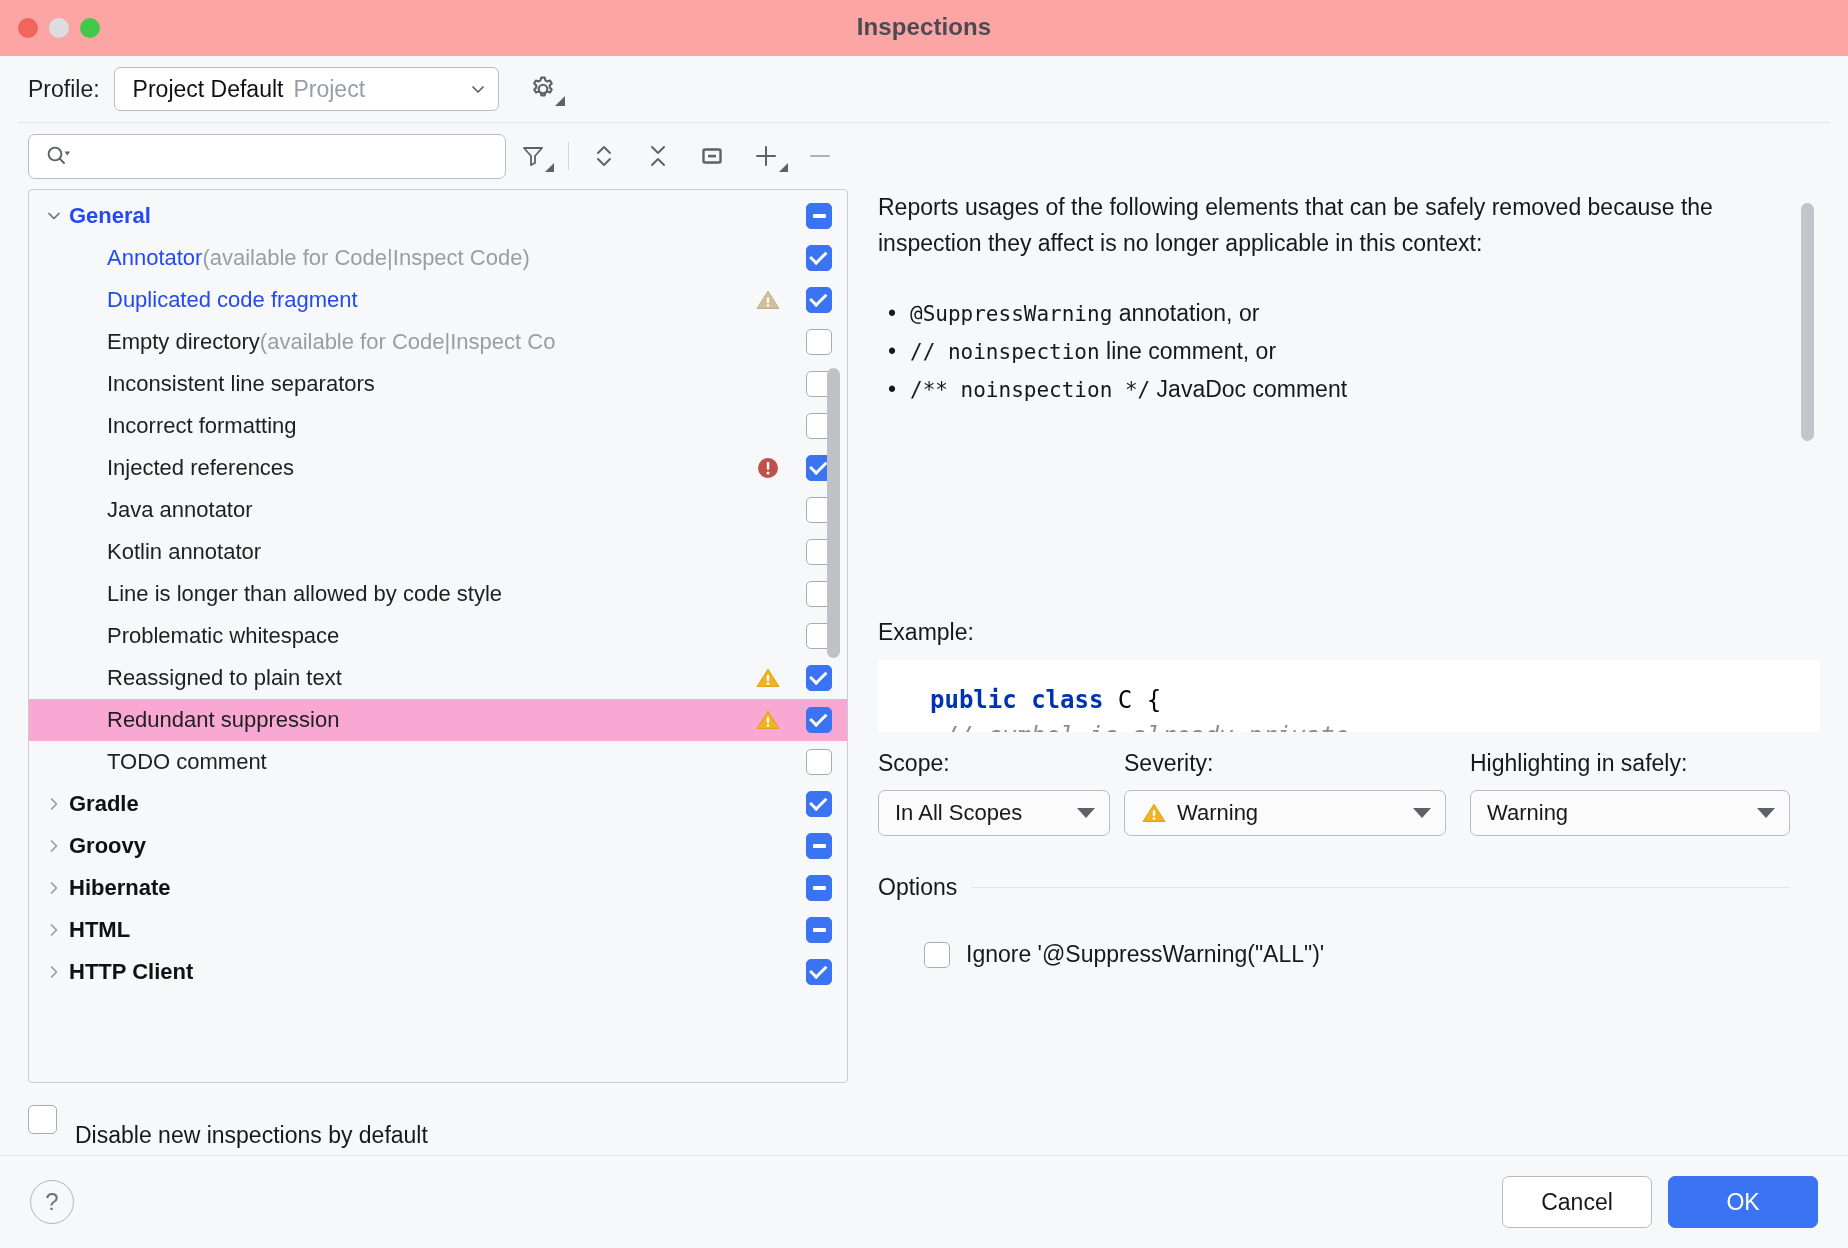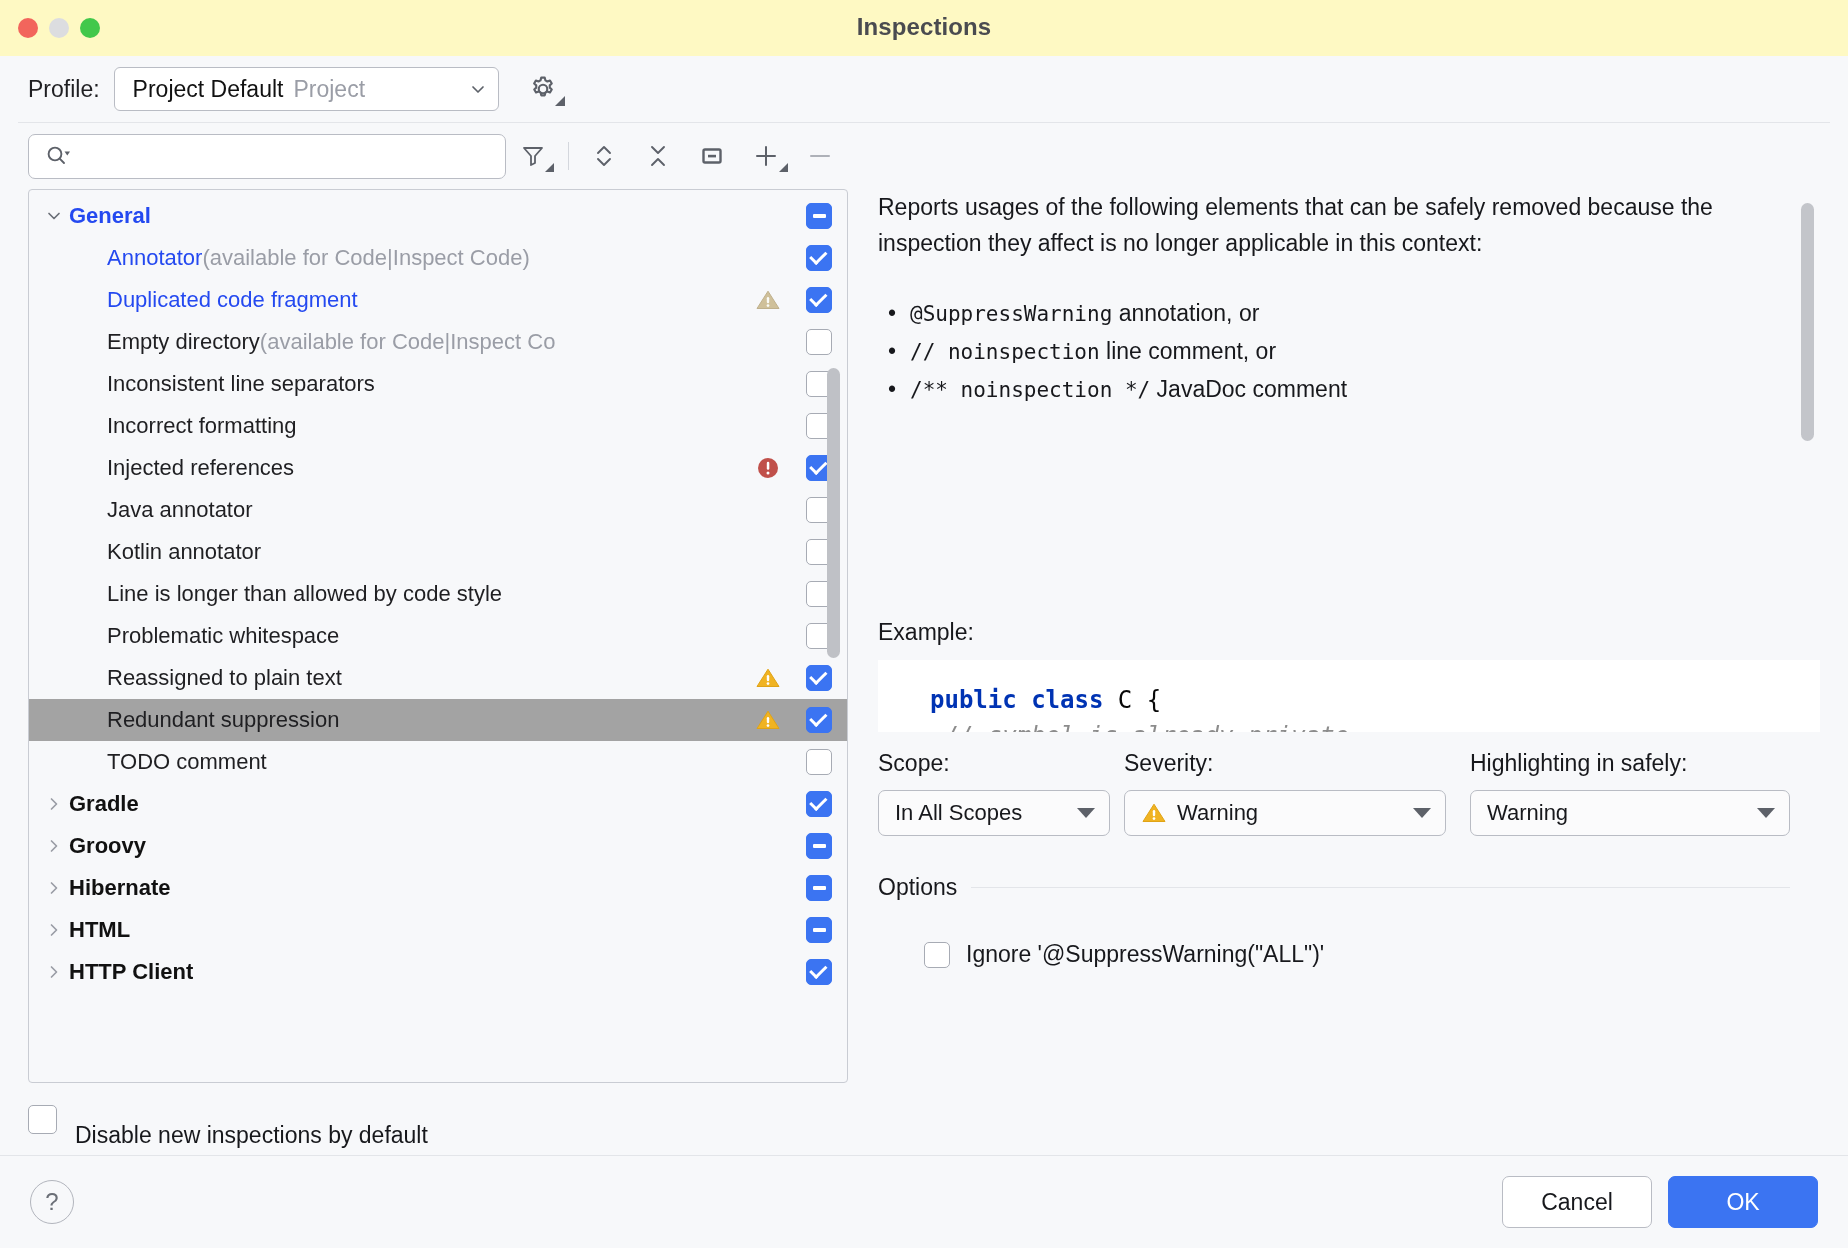--- a/index.html
+++ b/index.html
@@ -29,7 +29,7 @@
     height: 56px;
     flex: 0 0 56px;
     position: relative;
-    background: #fef9c3;
+    background: #fca5a5;
   }
   .traffic {
     position: absolute;

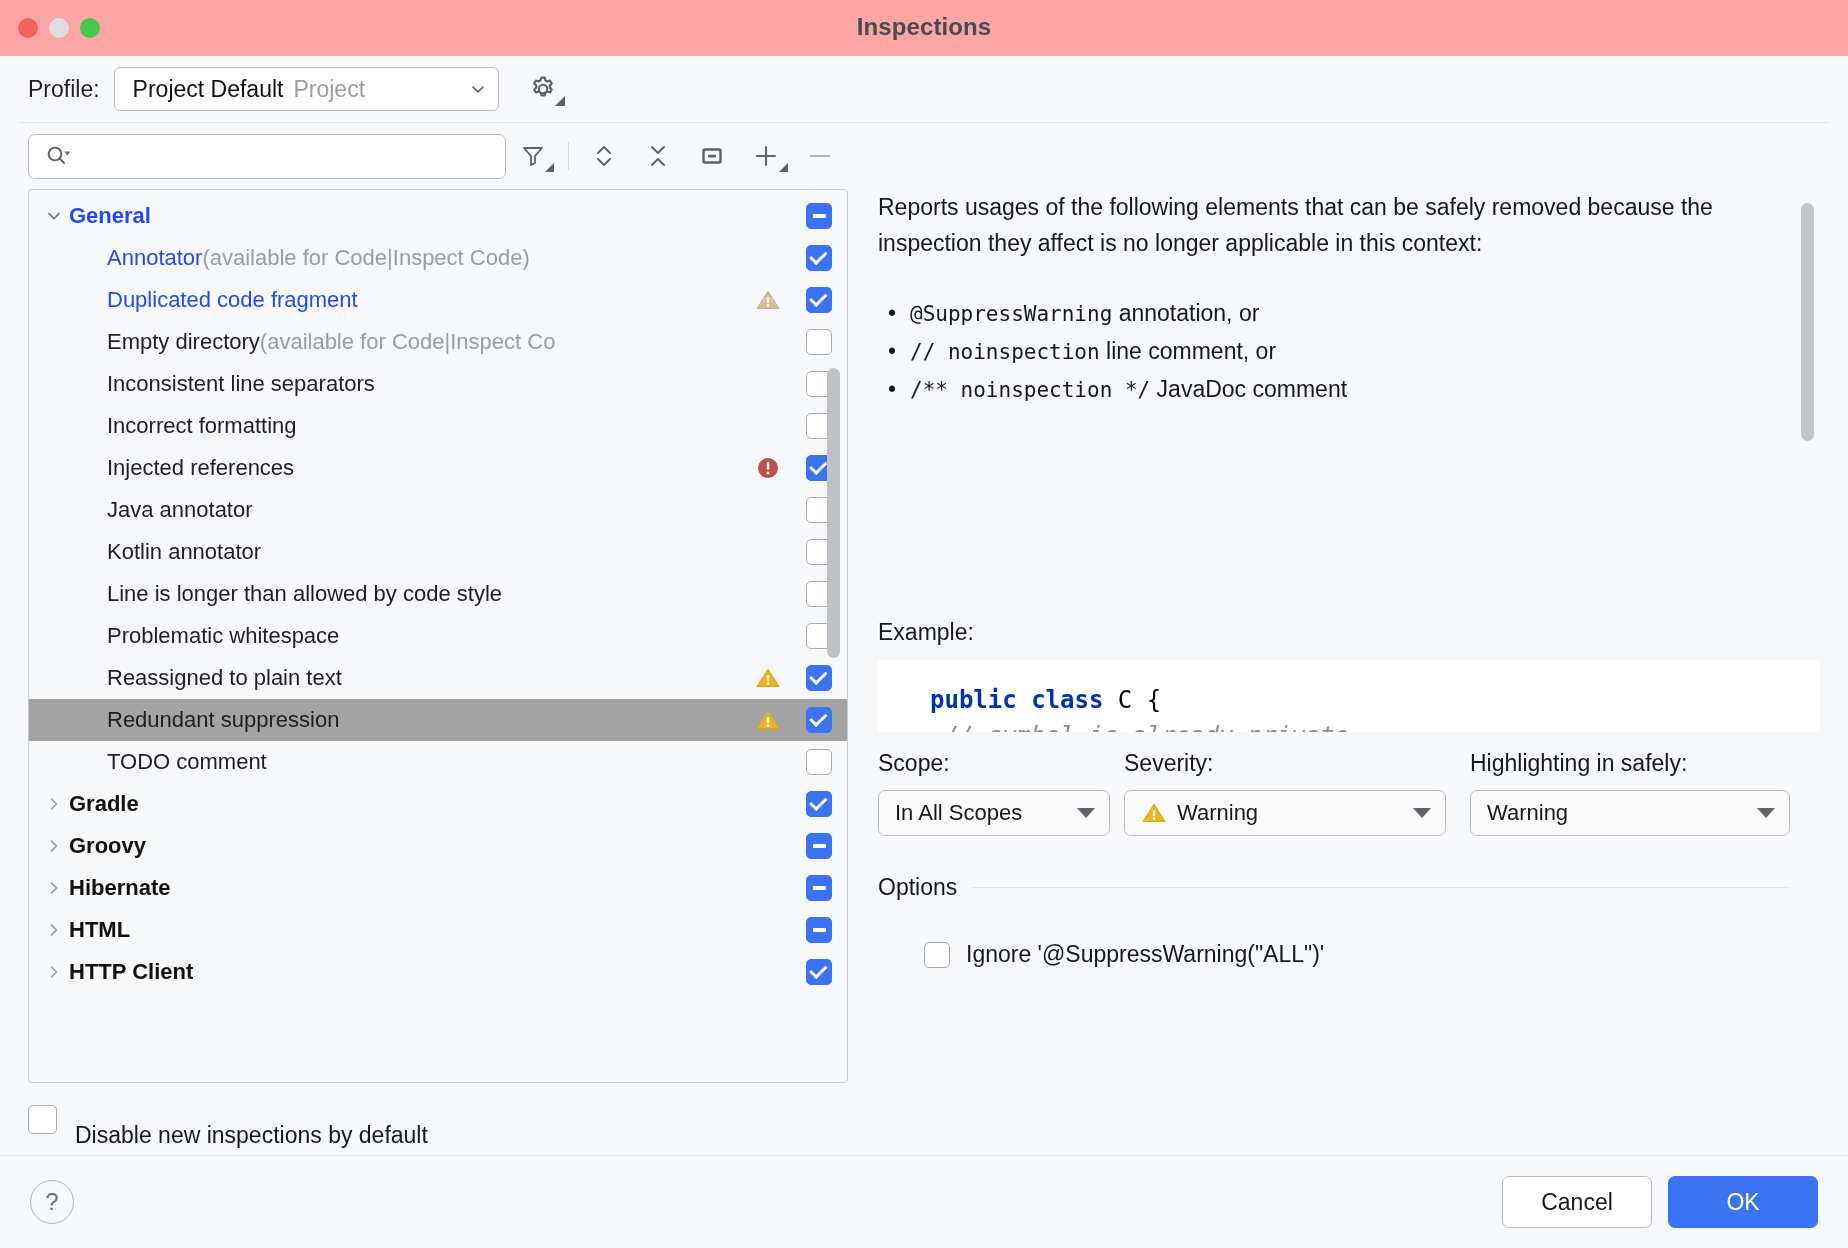--- a/index.html
+++ b/index.html
@@ -172,7 +172,7 @@
     padding-left: 10px;
     box-sizing: border-box;
   }
-  .trow.selected { background: #a3a3a3; }
+  .trow.selected { background: #f9a8d4; }
   .twist {
     width: 30px; flex: 0 0 30px;
     display: flex; align-items: center; justify-content: center;

